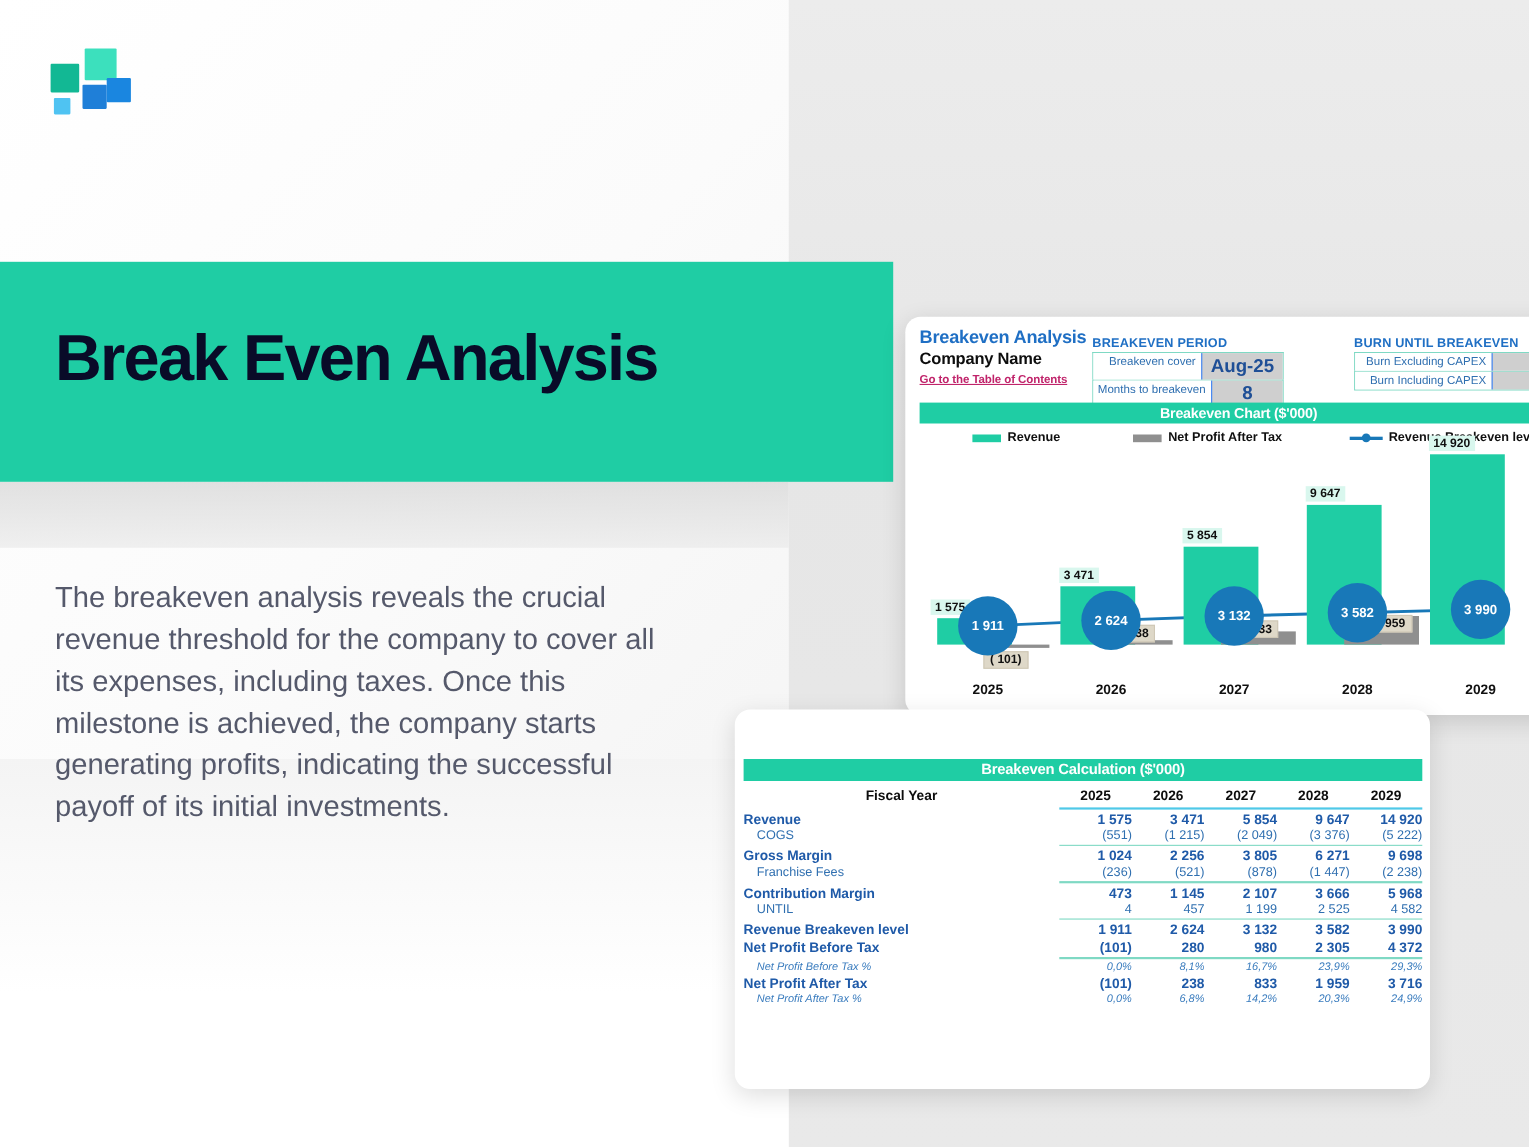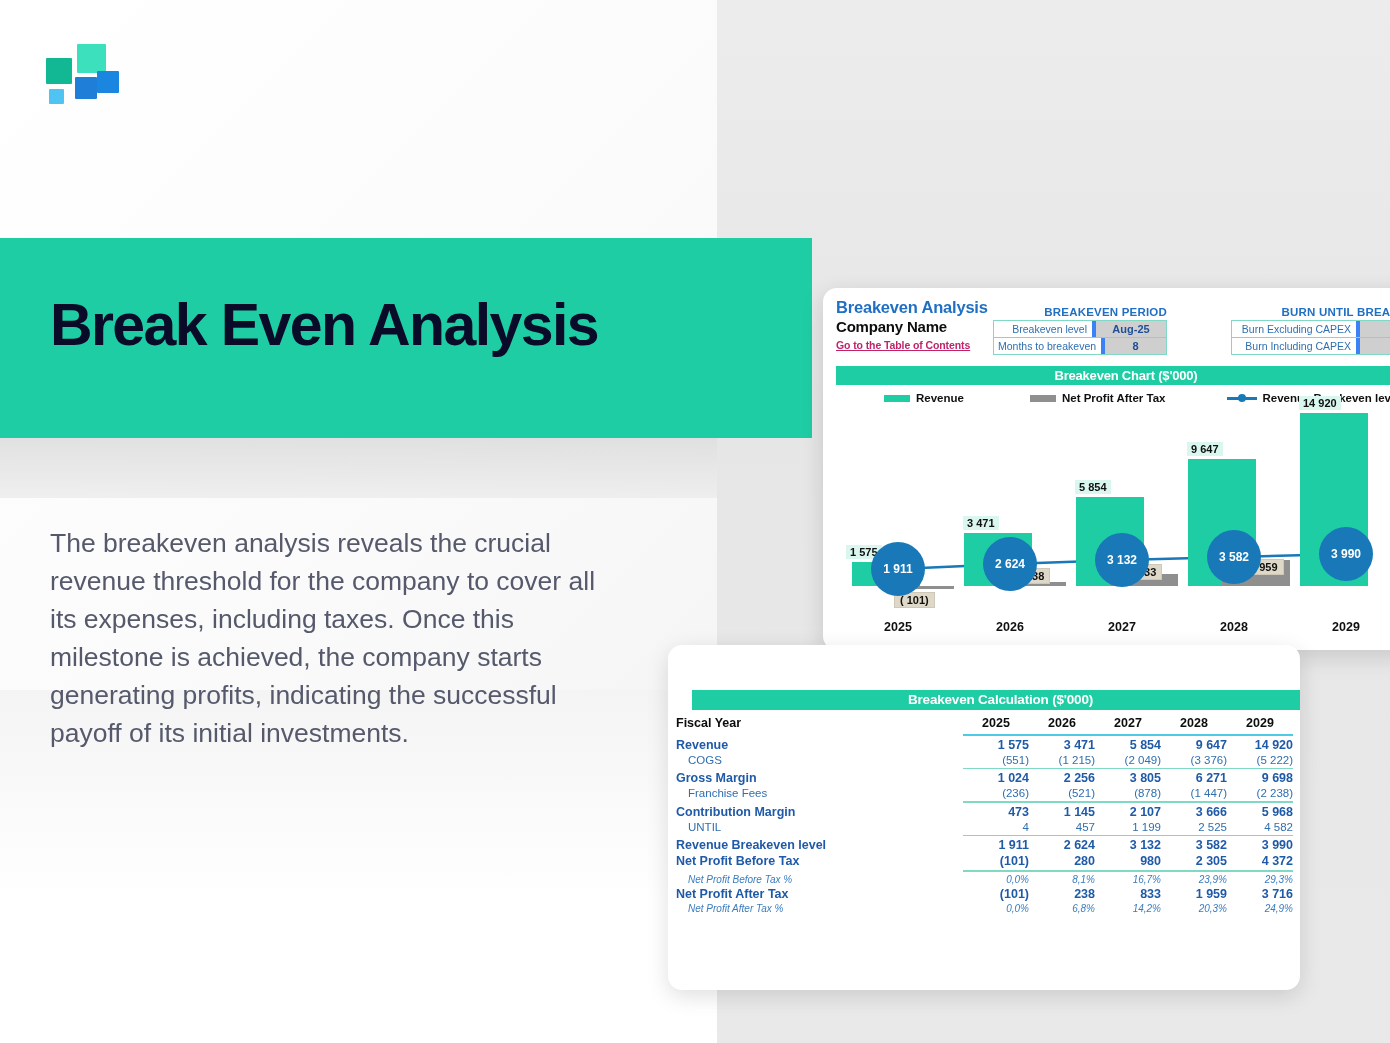--- a/index.html
+++ b/index.html
@@ -78,7 +78,7 @@
 
   .kpi-block{ position:absolute; }
   .kpi-head{
-    text-align:right; font-size:11.5px; font-weight:700;
+    text-align:left; font-size:11.5px; font-weight:700;
     color:#1f6fc4; letter-spacing:.2px; margin-bottom:2px;
   }
   .kpi-row{ display:flex; border:1px solid #7fd9c4; border-bottom:none; }

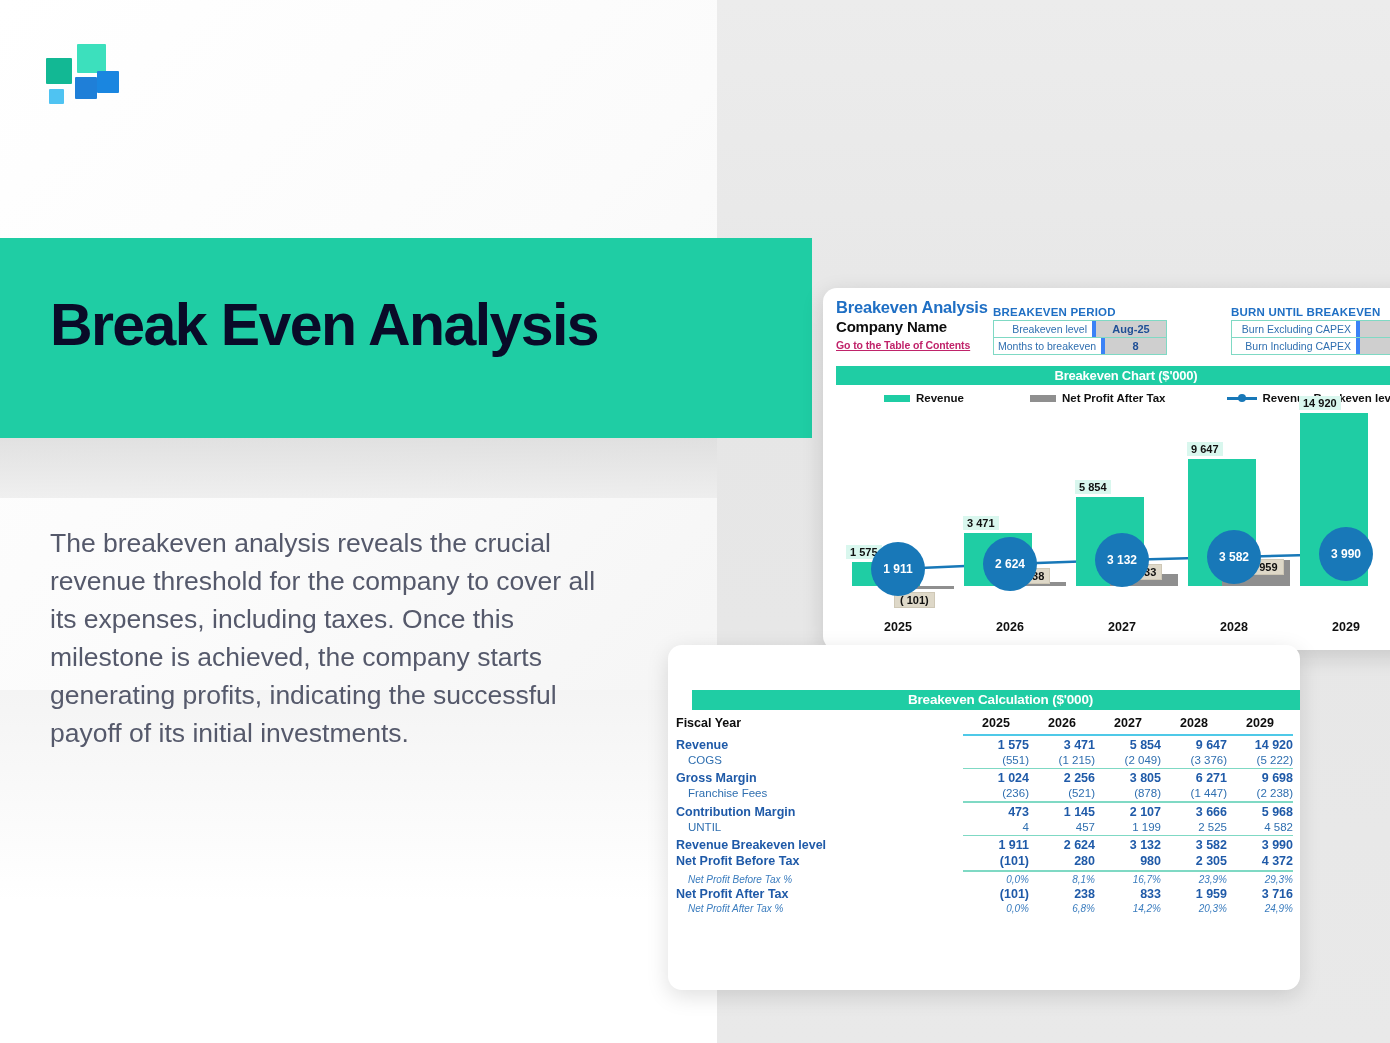--- a/index.html
+++ b/index.html
@@ -202,7 +202,7 @@
   <div class="kpi-block" style="left:170px; top:18px; width:174px;">
     <div class="kpi-head">BREAKEVEN PERIOD</div>
     <div class="kpi-row">
-      <span class="kpi-lbl">Breakeven level</span>
+      <span class="kpi-lbl">Breakeven cover</span>
       <span class="kpi-val">Aug-25</span>
     </div>
     <div class="kpi-row">

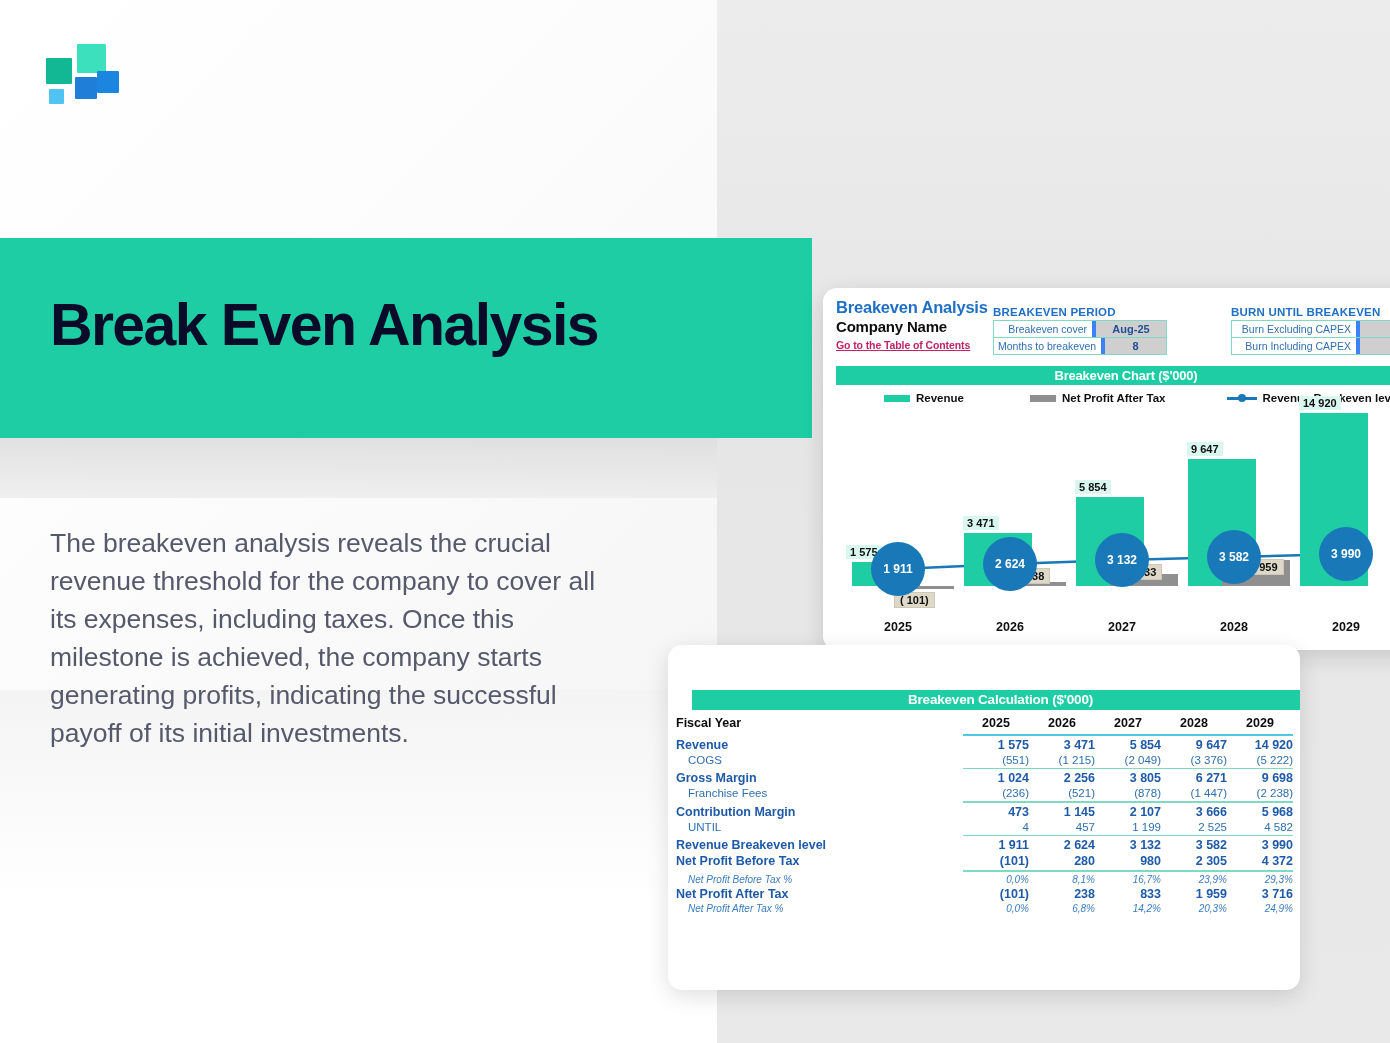--- a/index.html
+++ b/index.html
@@ -88,9 +88,9 @@
     padding:2px 5px 2px 4px; background:#ffffff; white-space:nowrap;
   }
   .kpi-val{
-    width:74px; font-size:11px; font-weight:700; color:#1f4f96;
+    width:74px; font-size:17px; font-weight:700; color:#1f4f96;
     text-align:center; padding:2px 2px; background:#cfcfcf;
-    border-left:4px solid #3b82f6;
+    border-left:1px solid #3b82f6;
   }
 
   .chart-banner{

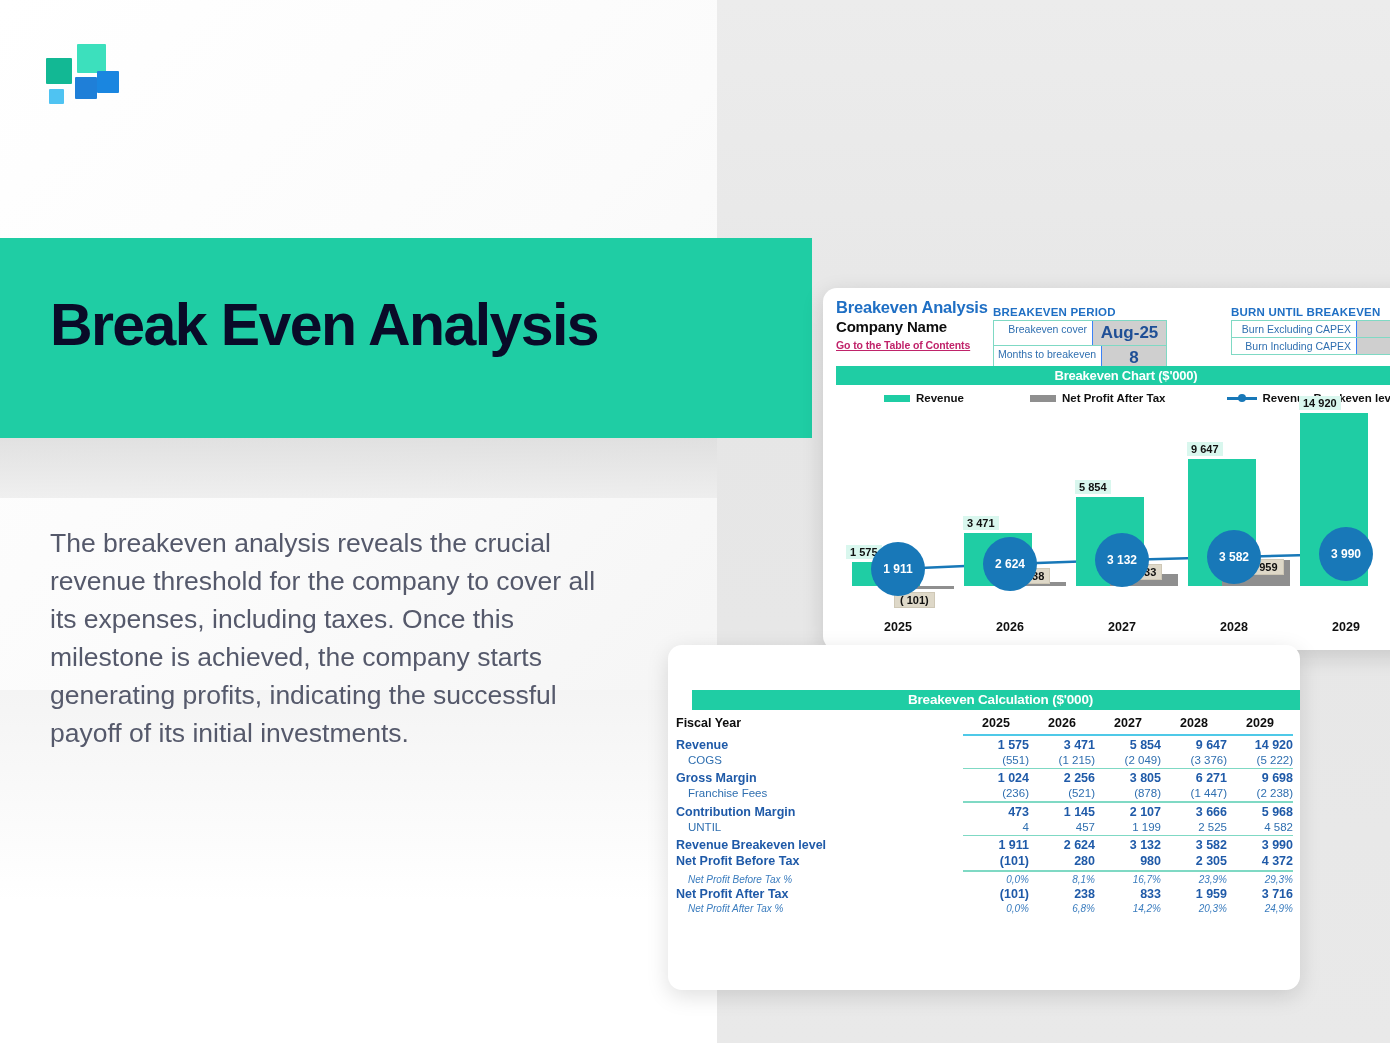--- a/index.html
+++ b/index.html
@@ -147,7 +147,7 @@
     overflow:hidden;
   }
   .tbl-banner{
-    position:absolute; left:24px; top:45px; width:617px; height:20px;
+    position:absolute; left:8px; top:45px; width:617px; height:20px;
     background:#1fcda4; color:#ffffff; font-size:13.5px; font-weight:700;
     text-align:center; line-height:20px; letter-spacing:-.2px;
   }

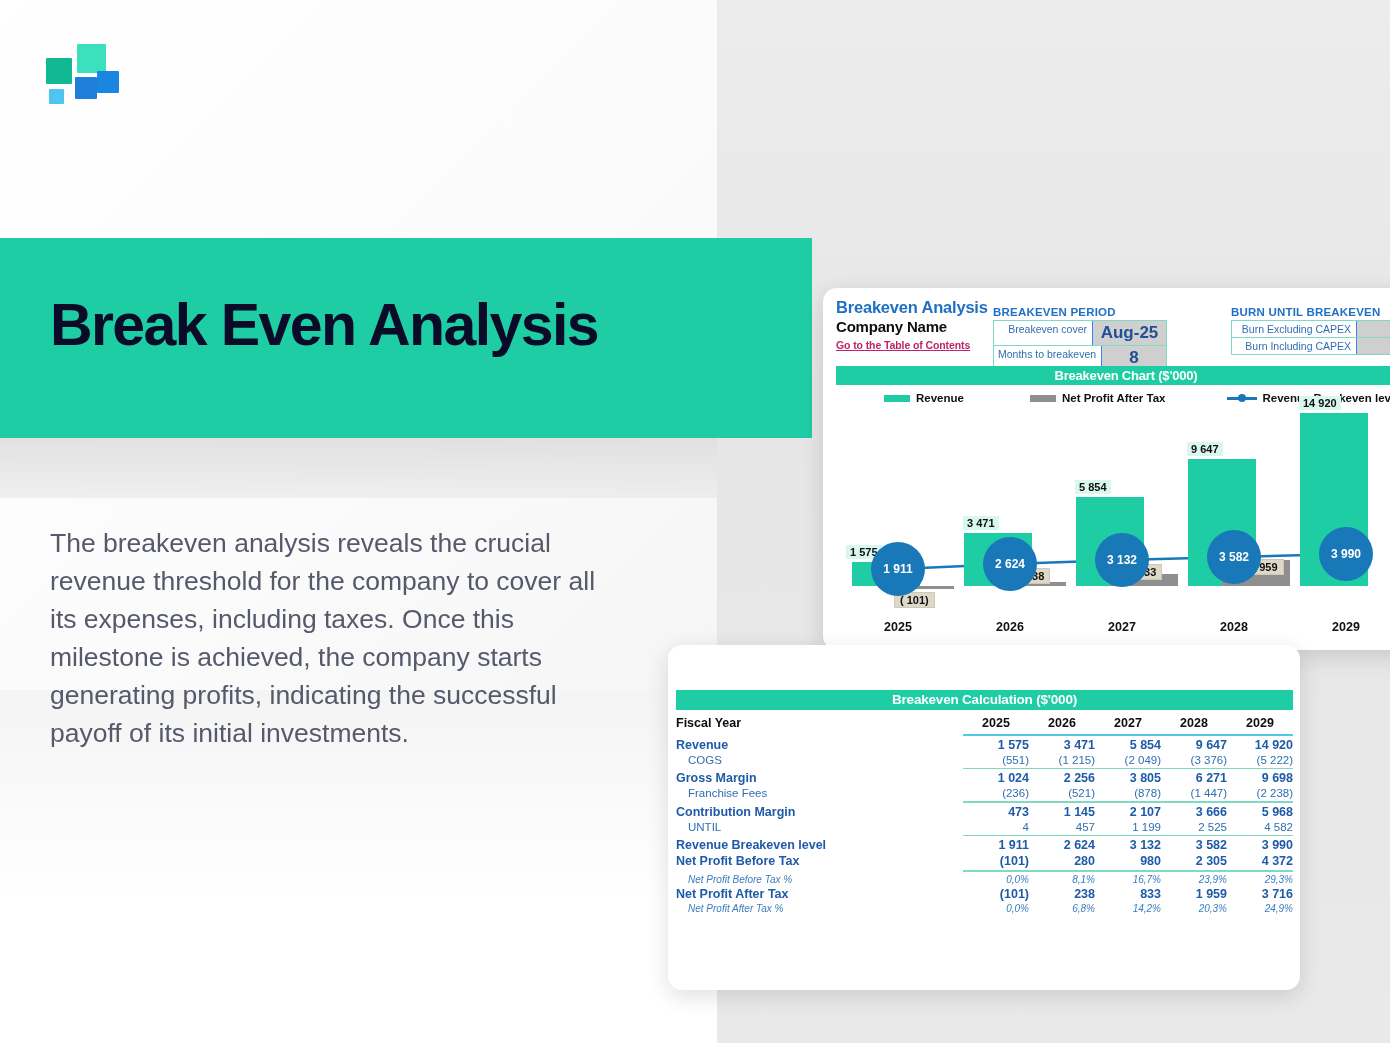--- a/index.html
+++ b/index.html
@@ -158,7 +158,7 @@
   table.calc td{ padding:1px 0; vertical-align:middle; }
   td.lbl{ width:287px; padding-left:0; white-space:nowrap; }
   td.num{ width:66px; text-align:right; padding-right:8px; white-space:nowrap; }
-  tr.hdr td{ font-size:12.5px; font-weight:700; color:#0d0d0d; padding-bottom:3px; }
+  tr.hdr td{ font-size:12.5px; font-weight:700; color:#0d0d0d; padding-bottom:3px;text-align:center; }
   tr.hdr td.num{ text-align:center; padding-right:0; }
   tr.bold td{ font-size:12.5px; font-weight:700; color:#1f5aa8; }
   tr.sub td{ font-size:11.5px; font-weight:400; color:#2f6fb0; }

